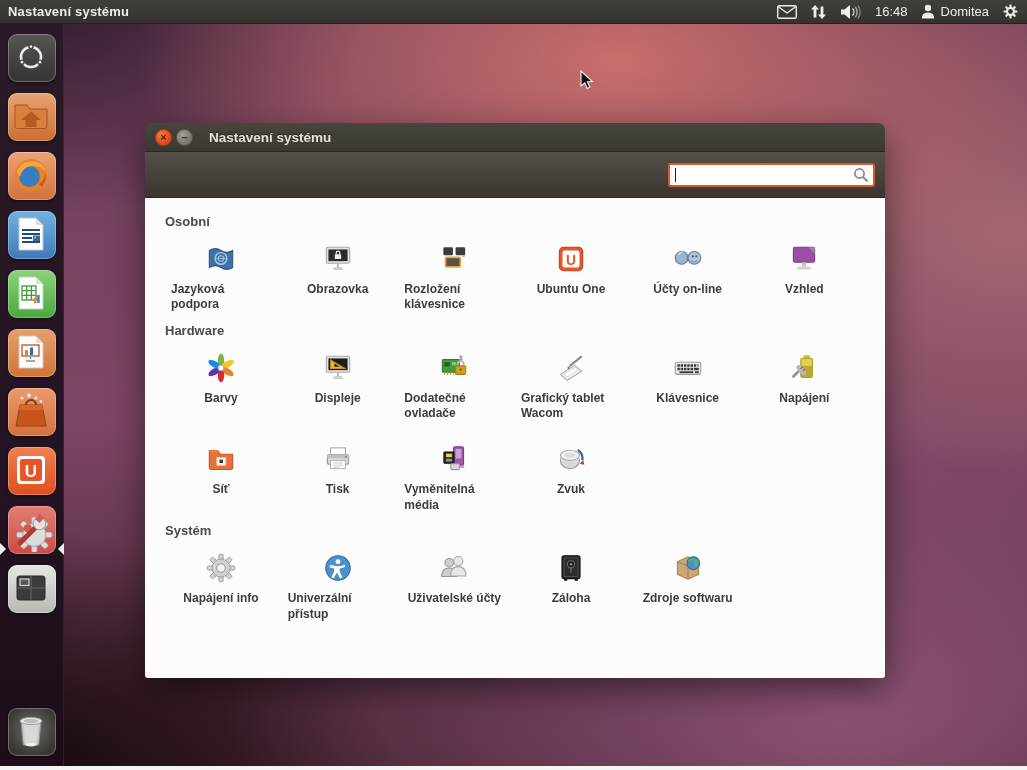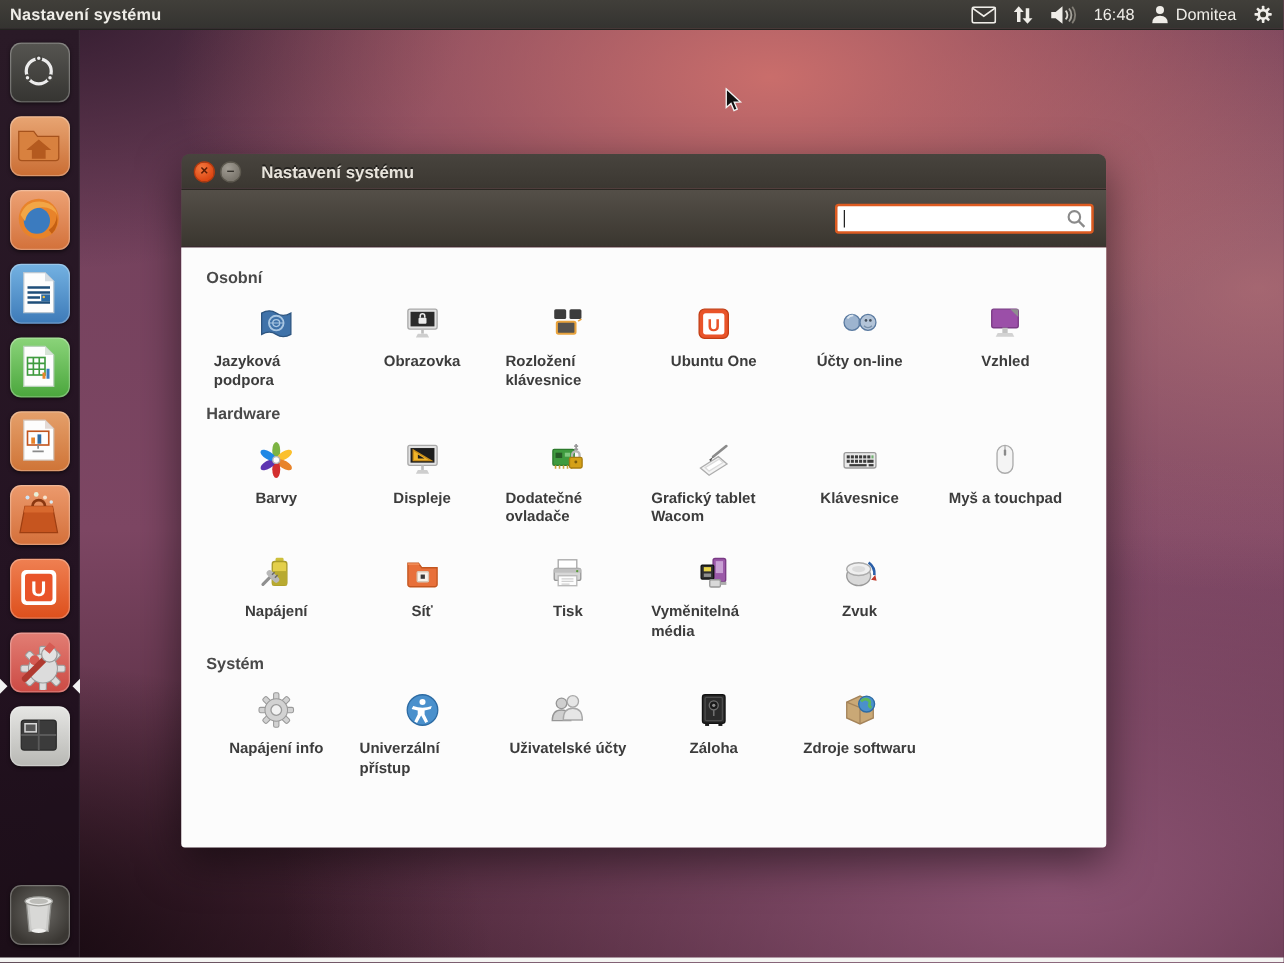--- a/index.html
+++ b/index.html
@@ -459,16 +459,6 @@
         <div class="ci-label">Klávesnice</div>
       </div>
 
-      <div class="ci">
-        <div class="ci-icon">
-          <svg width="34" height="34" viewBox="0 0 32 32">
-              <rect x="10" y="5" width="12" height="21" rx="6" fill="#f4f4f4" stroke="#ababab"></rect>
-              <path d="M16 5 v8" stroke="#ababab" stroke-width="1"></path>
-              <rect x="15.1" y="8" width="1.8" height="4.5" rx="0.9" fill="#8a8a8a"></rect>
-            </svg>
-        </div>
-        <div class="ci-label">Myš a touchpad</div>
-      </div>
 
       <div class="ci">
         <div class="ci-icon">

